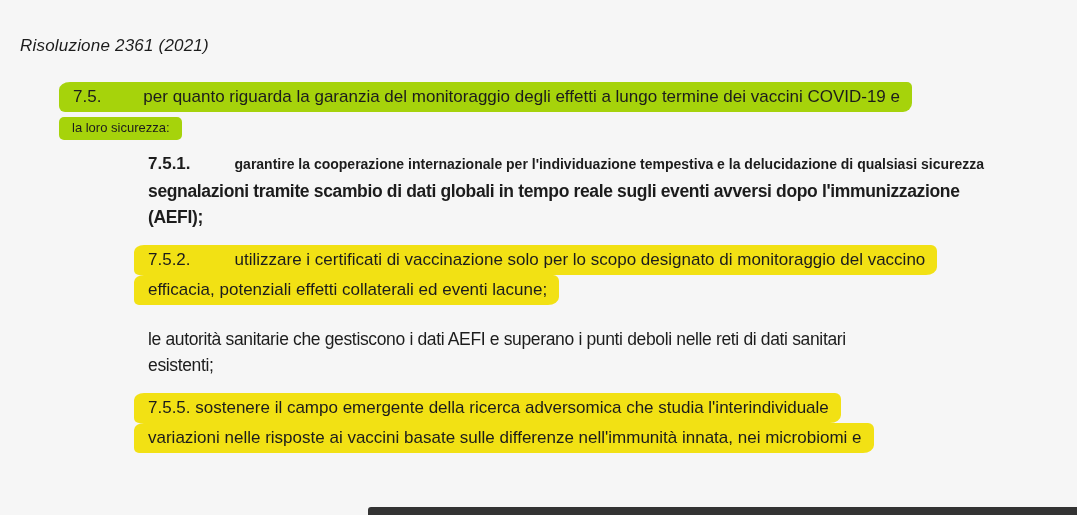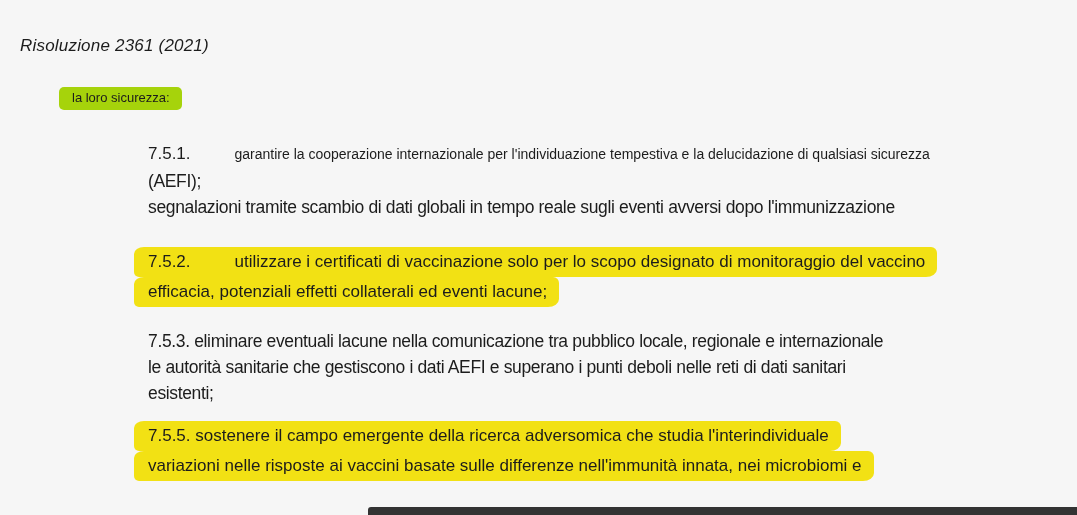--- a/index.html
+++ b/index.html
@@ -70,6 +70,9 @@
   <div class="content">
 
     <div class="sec-75">
+      <div class="line">
+        <span class="hl green"><span class="num-75">7.5.</span><span>per quanto riguarda la garanzia del monitoraggio degli effetti a lungo termine dei vaccini COVID-19 e</span></span>
+      </div>
       <div class="line small-line">
         <span class="hl green pill">la loro sicurezza:</span>
       </div>

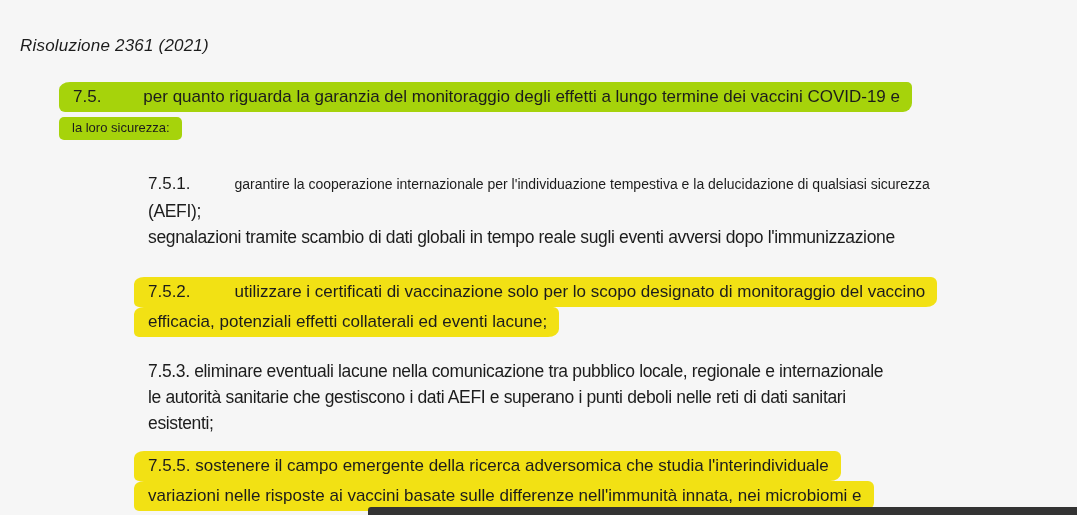--- a/index.html
+++ b/index.html
@@ -26,7 +26,7 @@
   .line{line-height:27px;font-size:17px;white-space:nowrap;}
   .sec-75{margin-left:73px;}
   .sub{margin-left:148px;}
-  .mt-sub1{margin-top:30px;}
+  .mt-sub1{margin-top:10px;font-weight:bold;}
   .mt-sub2{margin-top:27px;}
   .mt-sub3{margin-top:21px;}
   .mt-sub4{margin-top:14px;}

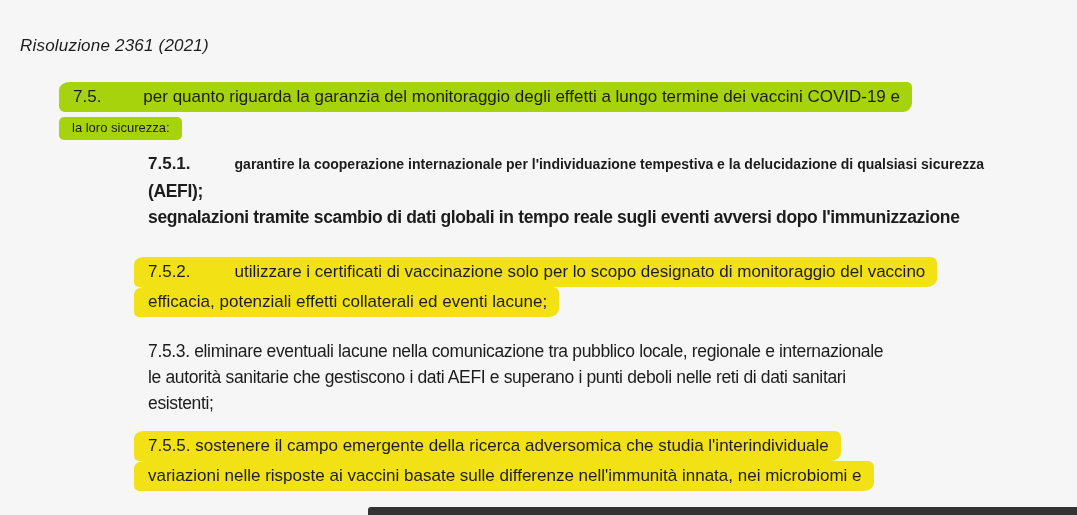--- a/index.html
+++ b/index.html
@@ -82,8 +82,8 @@
       <div class="line">
         <span class="num">7.5.1.</span><span class="smaller">garantire la cooperazione internazionale per l'individuazione tempestiva e la delucidazione di qualsiasi sicurezza</span>
       </div>
+      <div class="line cond">segnalazioni tramite scambio di dati globali in tempo reale sugli eventi avversi dopo l'immunizzazione</div>
       <div class="line cond">(AEFI);</div>
-      <div class="line cond">segnalazioni tramite scambio di dati globali in tempo reale sugli eventi avversi dopo l'immunizzazione</div>
     </div>
 
     <div class="sub mt-sub2">

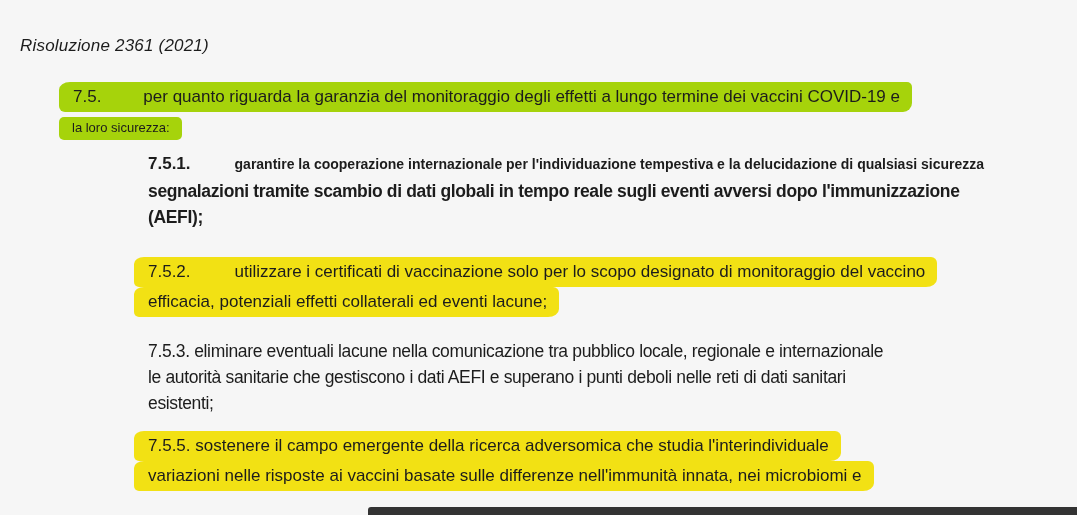--- a/index.html
+++ b/index.html
@@ -27,7 +27,7 @@
   .sec-75{margin-left:73px;}
   .sub{margin-left:148px;}
   .mt-sub1{margin-top:10px;font-weight:bold;}
-  .mt-sub2{margin-top:27px;}
+  .mt-sub2{margin-top:15px;}
   .mt-sub3{margin-top:21px;}
   .mt-sub4{margin-top:14px;}
   .mt-sub5{margin-top:15px;}

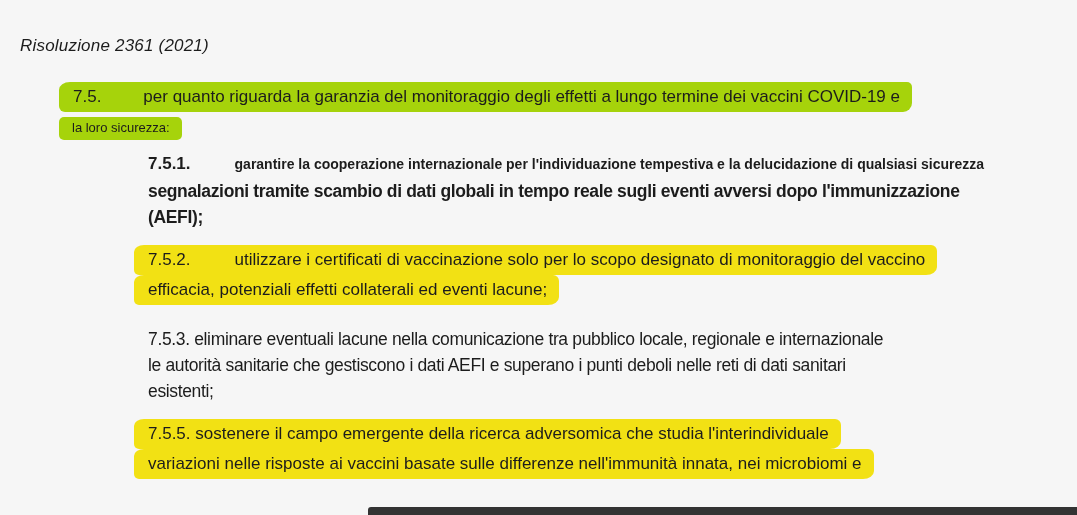--- a/index.html
+++ b/index.html
@@ -96,7 +96,6 @@
     </div>
 
     <div class="sub mt-sub3">
-      <div class="line cond">7.5.3. eliminare eventuali lacune nella comunicazione tra pubblico locale, regionale e internazionale</div>
       <div class="line cond">le autorità sanitarie che gestiscono i dati AEFI e superano i punti deboli nelle reti di dati sanitari</div>
       <div class="line cond">esistenti;</div>
     </div>

